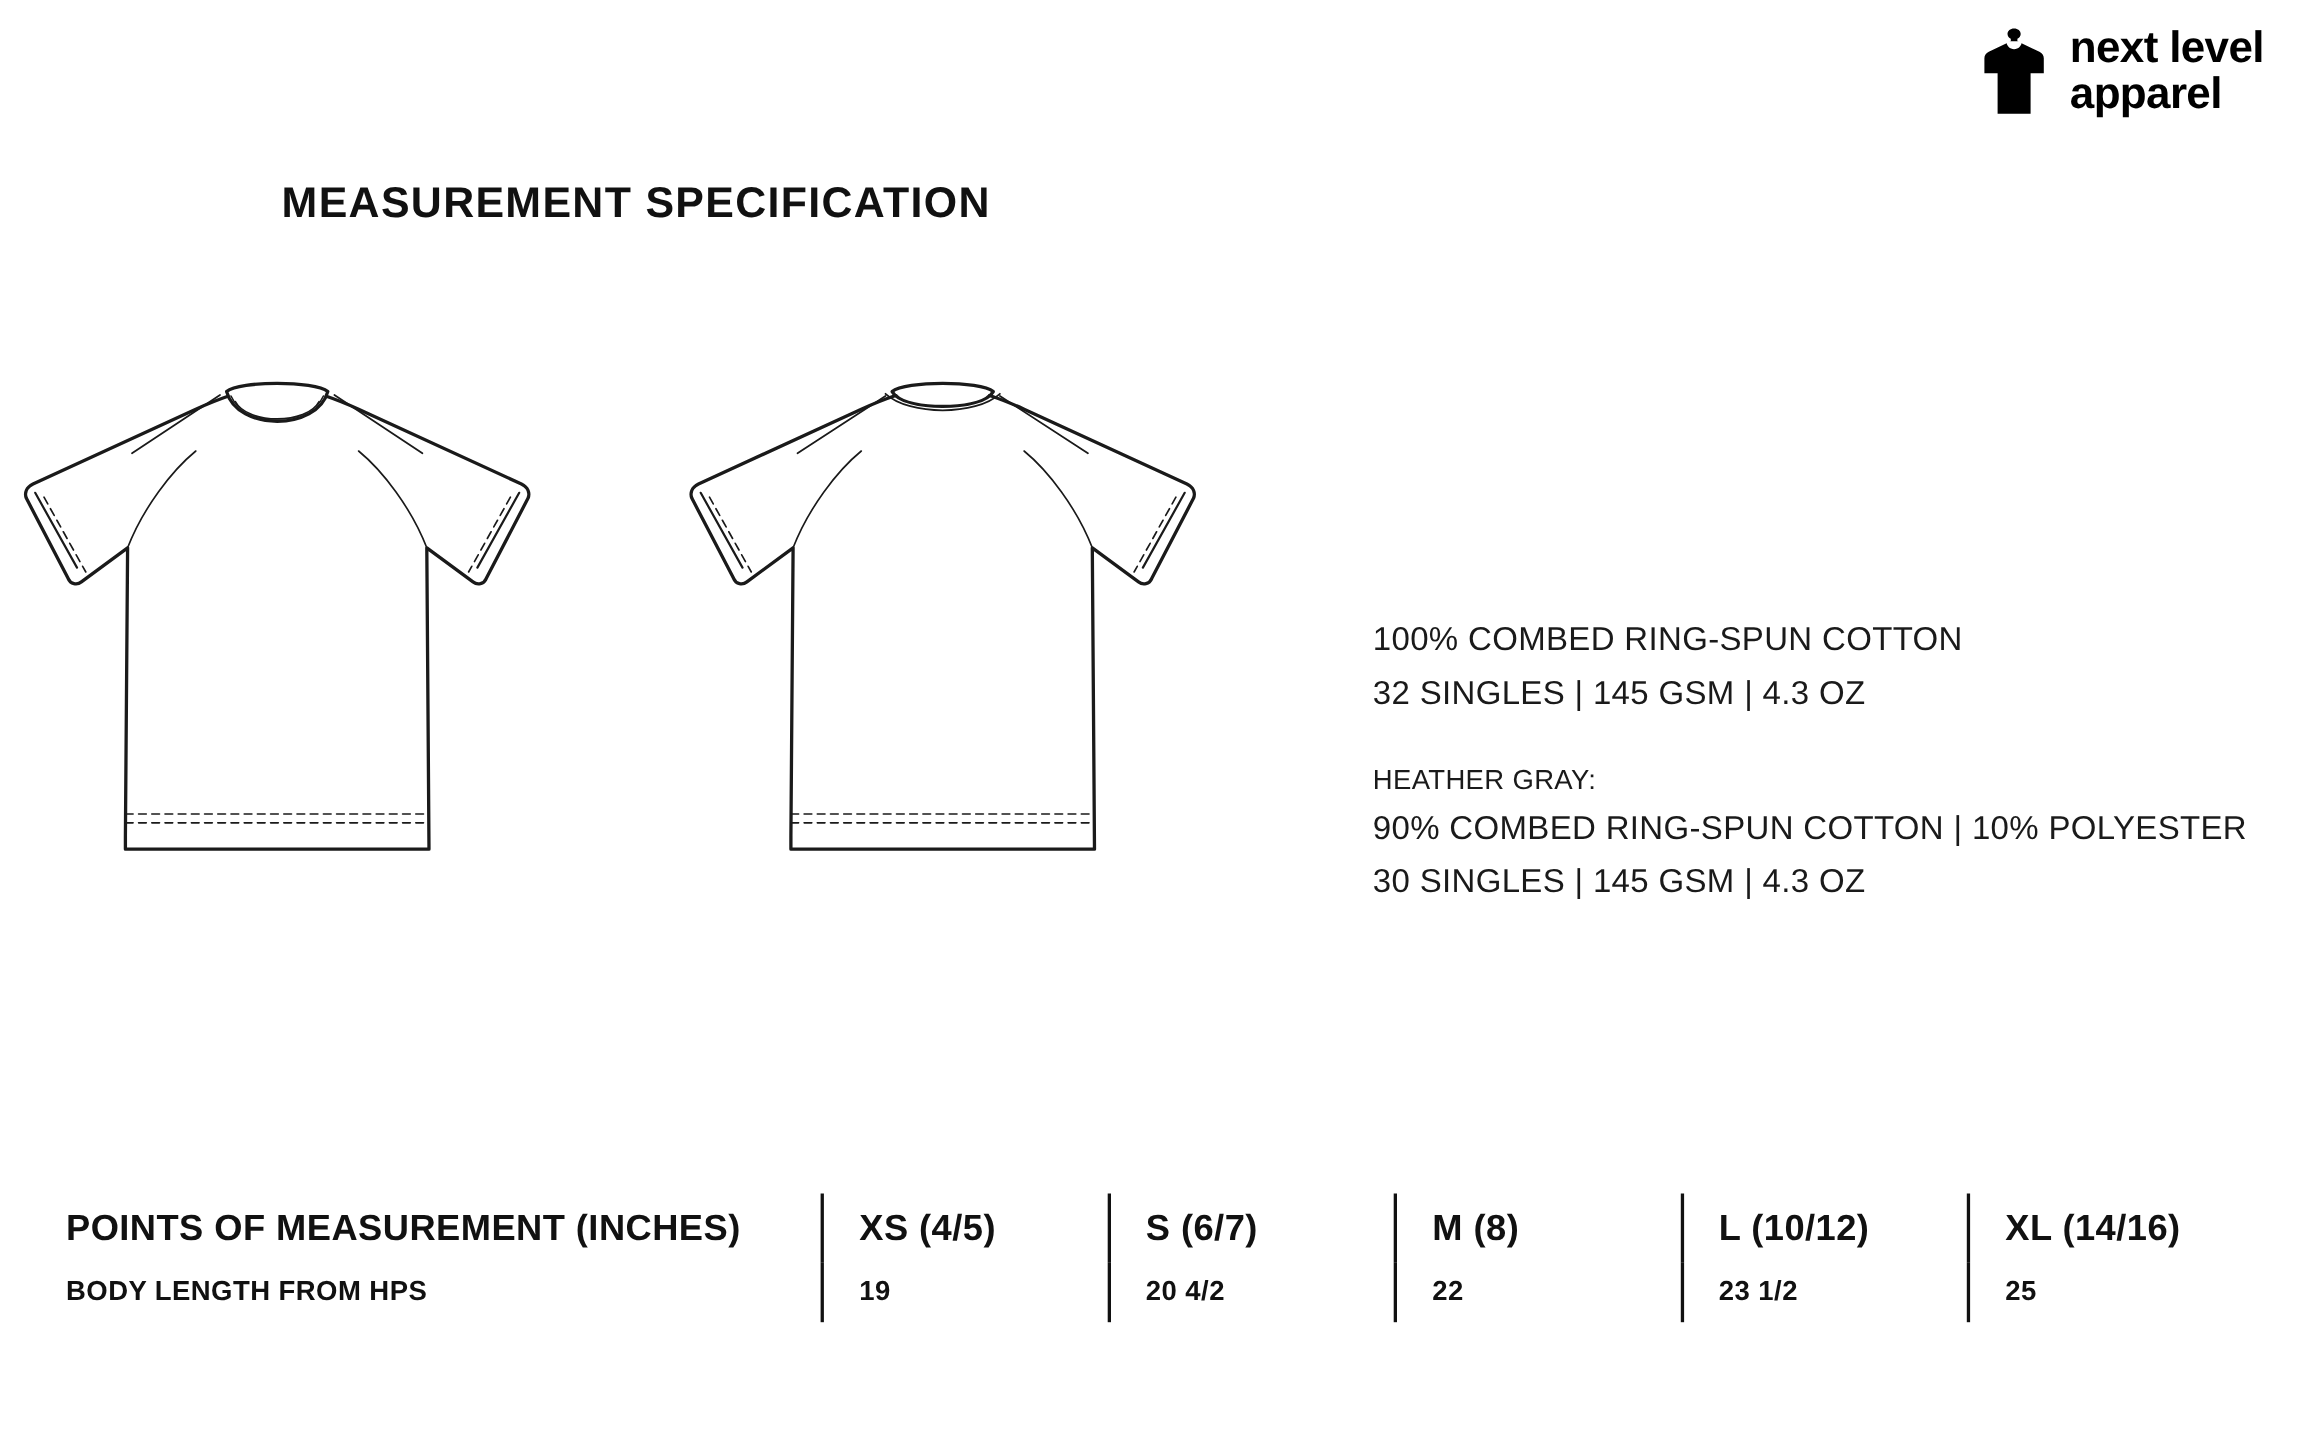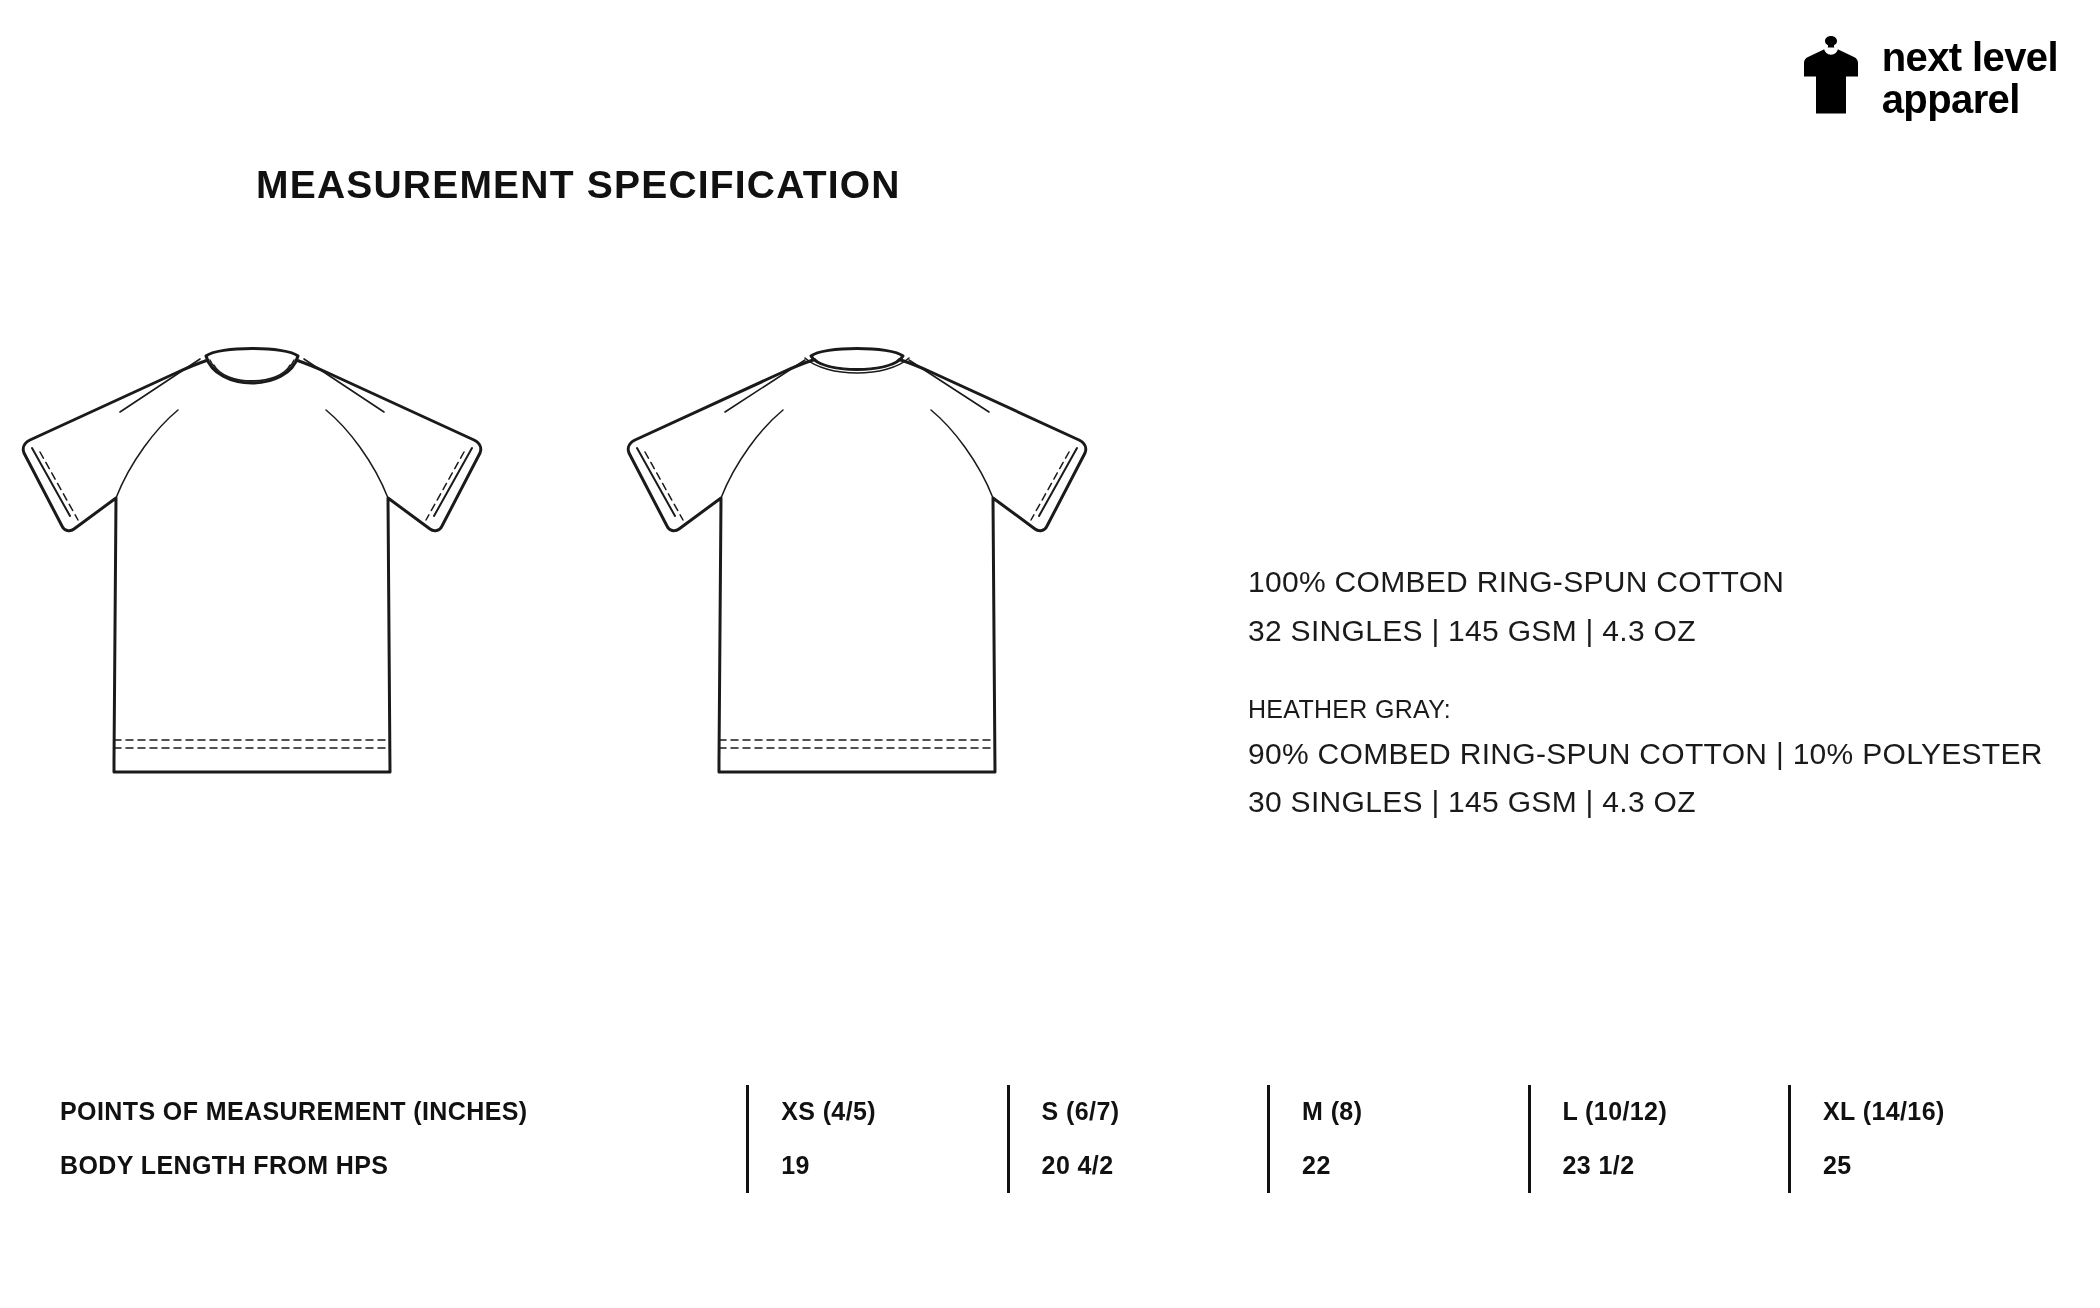--- a/index.html
+++ b/index.html
@@ -20,10 +20,10 @@
   
   .logo {
     position: absolute;
-    top: 34px;
+    top: 20px;
     right: 42px;
     display: flex;
-    align-items: flex-start;
+    align-items: flex-end;
     gap: 14px;
   }
   .logo-mark { width: 74px; height: 82px; flex: none; }

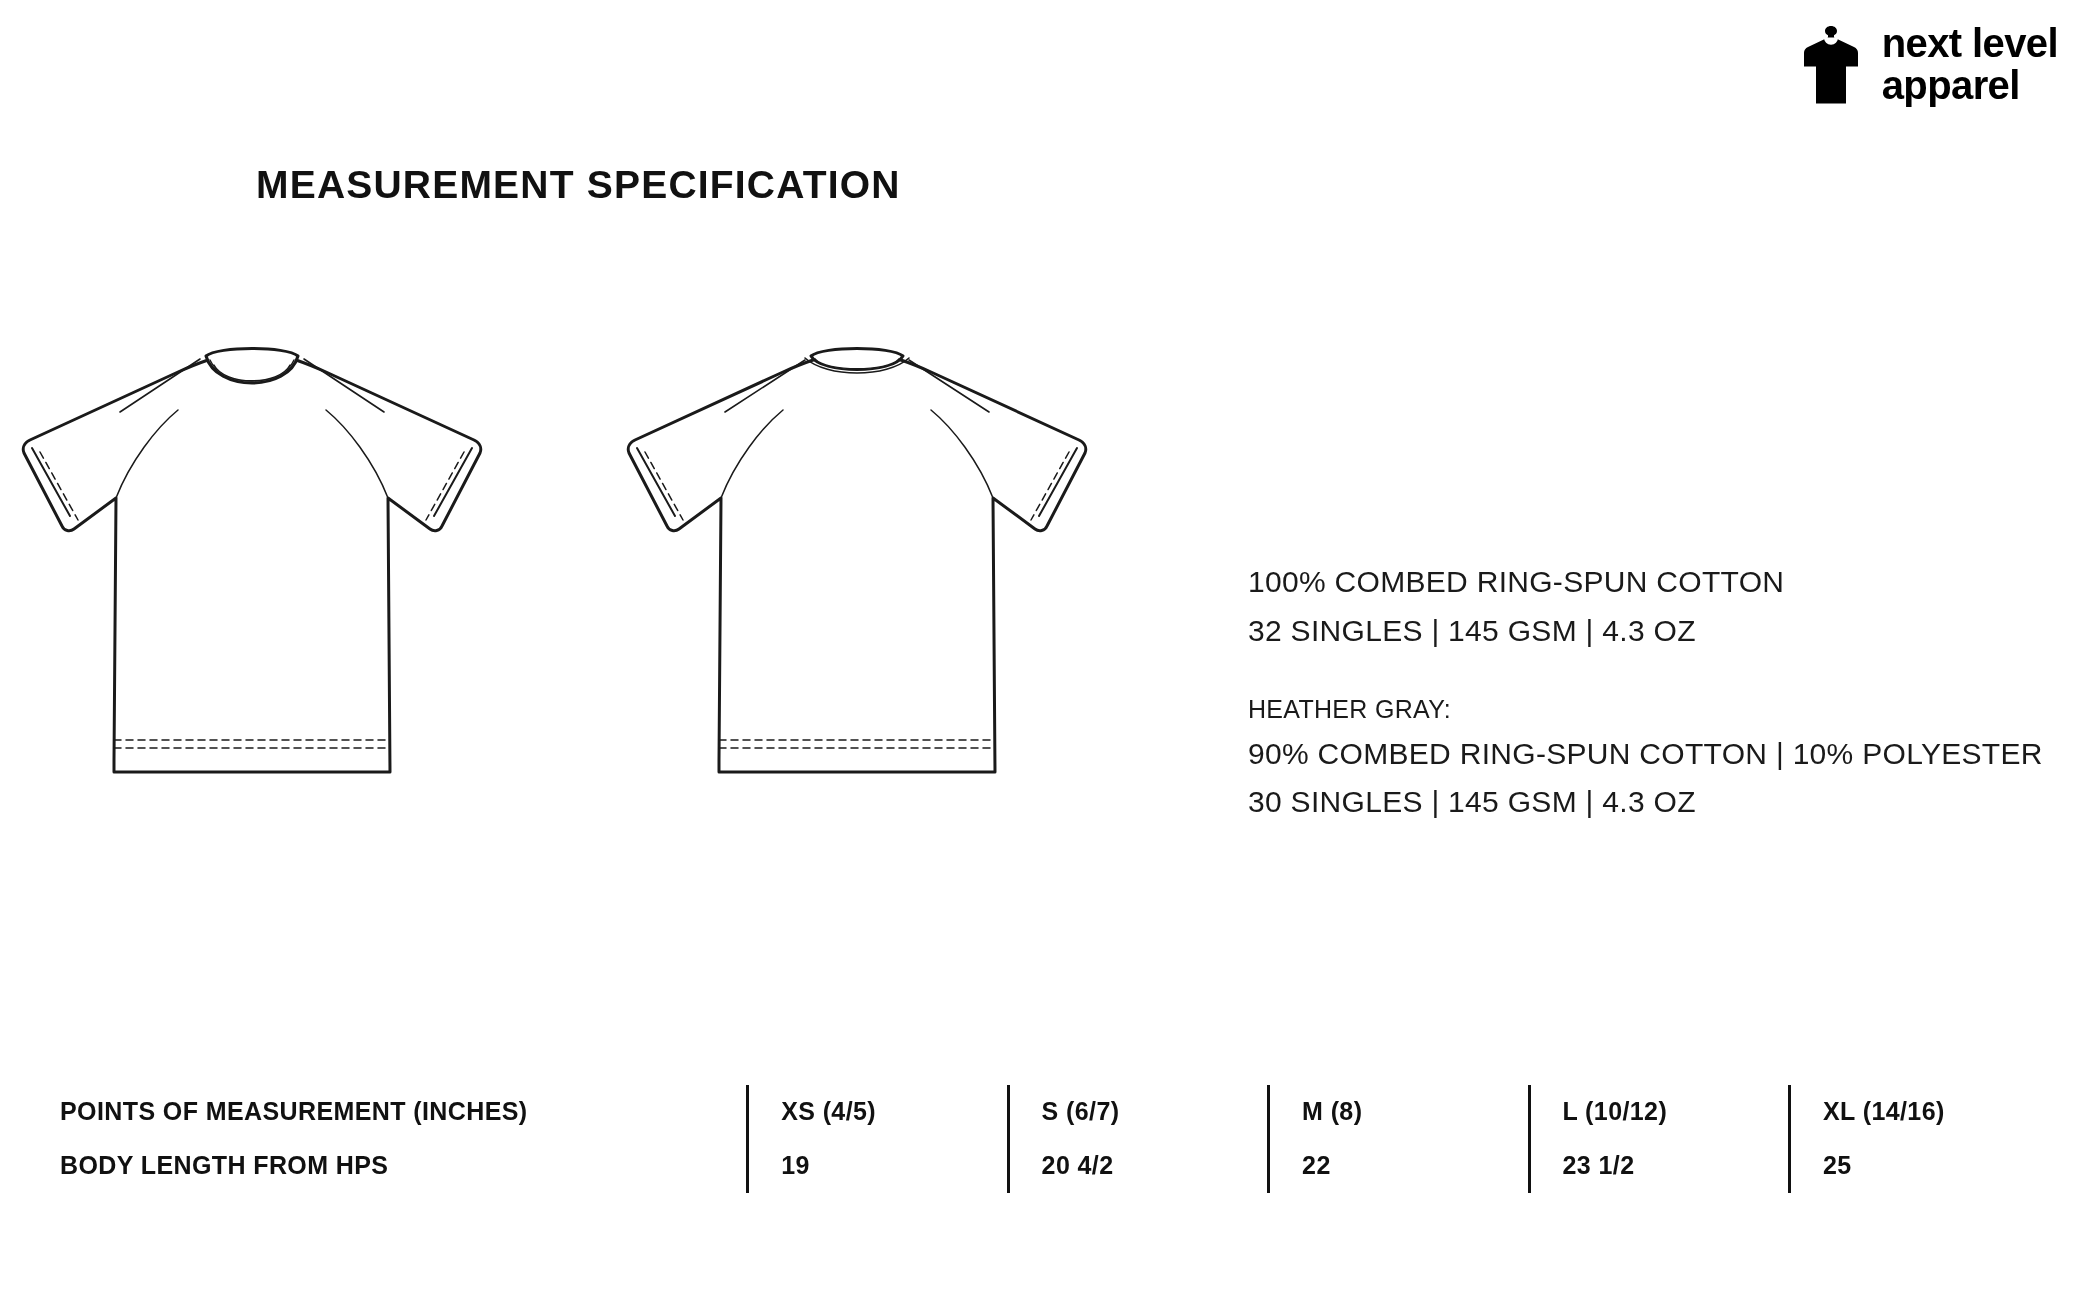--- a/index.html
+++ b/index.html
@@ -103,7 +103,7 @@
   th.pom, td.pom { width: 660px; padding-right: 20px; }
   .col { width: 250px; padding-left: 32px; border-left: 3px solid #111; }
   .col.first { border-left: 3px solid #111; }
-  tr.row-pom th { font-size: 25px; }
+  tr.row-pom th { font-size: 33px; }
 </style>
 </head>
 <body>

